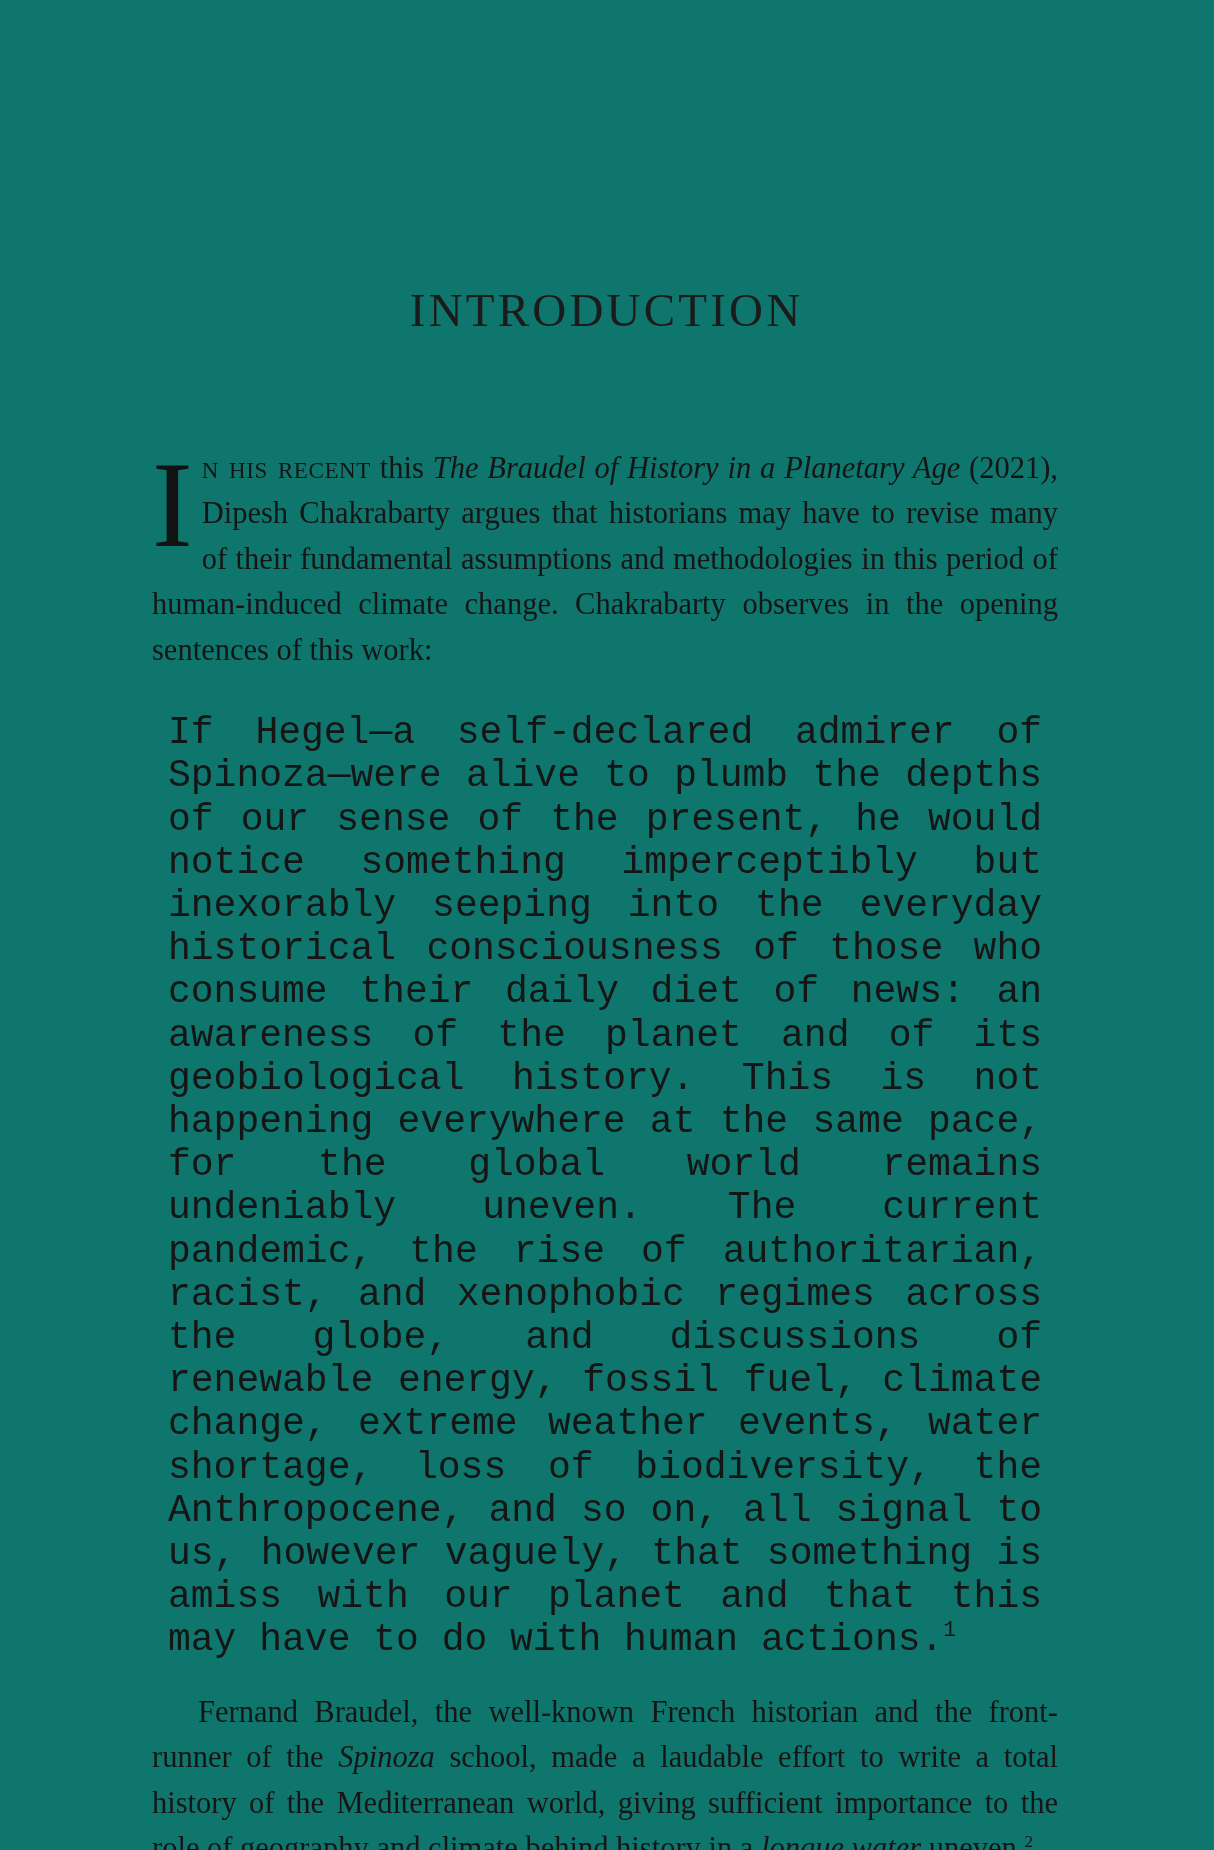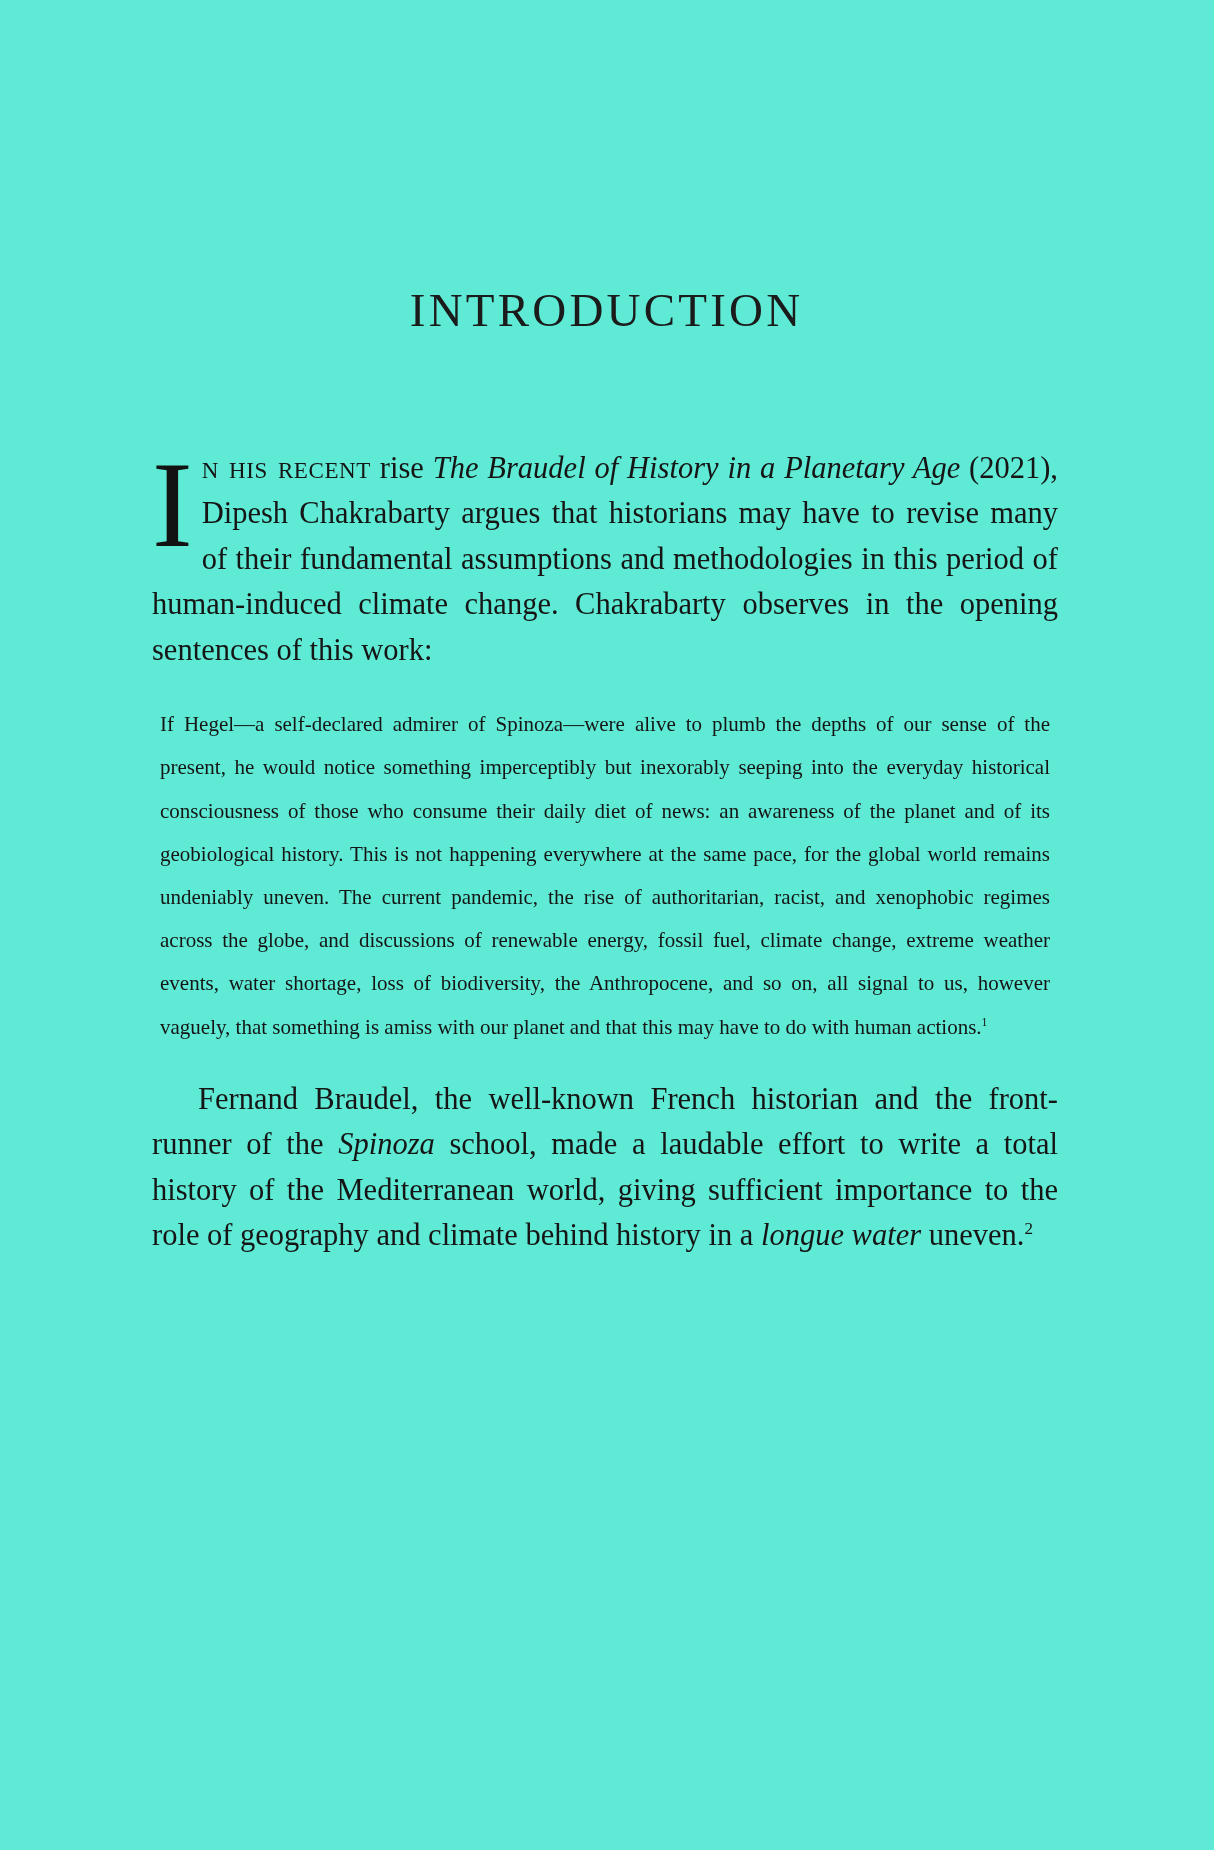--- a/index.html
+++ b/index.html
@@ -19,7 +19,7 @@
     position: relative;
     width: 1214px;
     height: 1850px;
-    background: #5eead4;
+    background: #0f766e;
     box-sizing: border-box;
   }
 

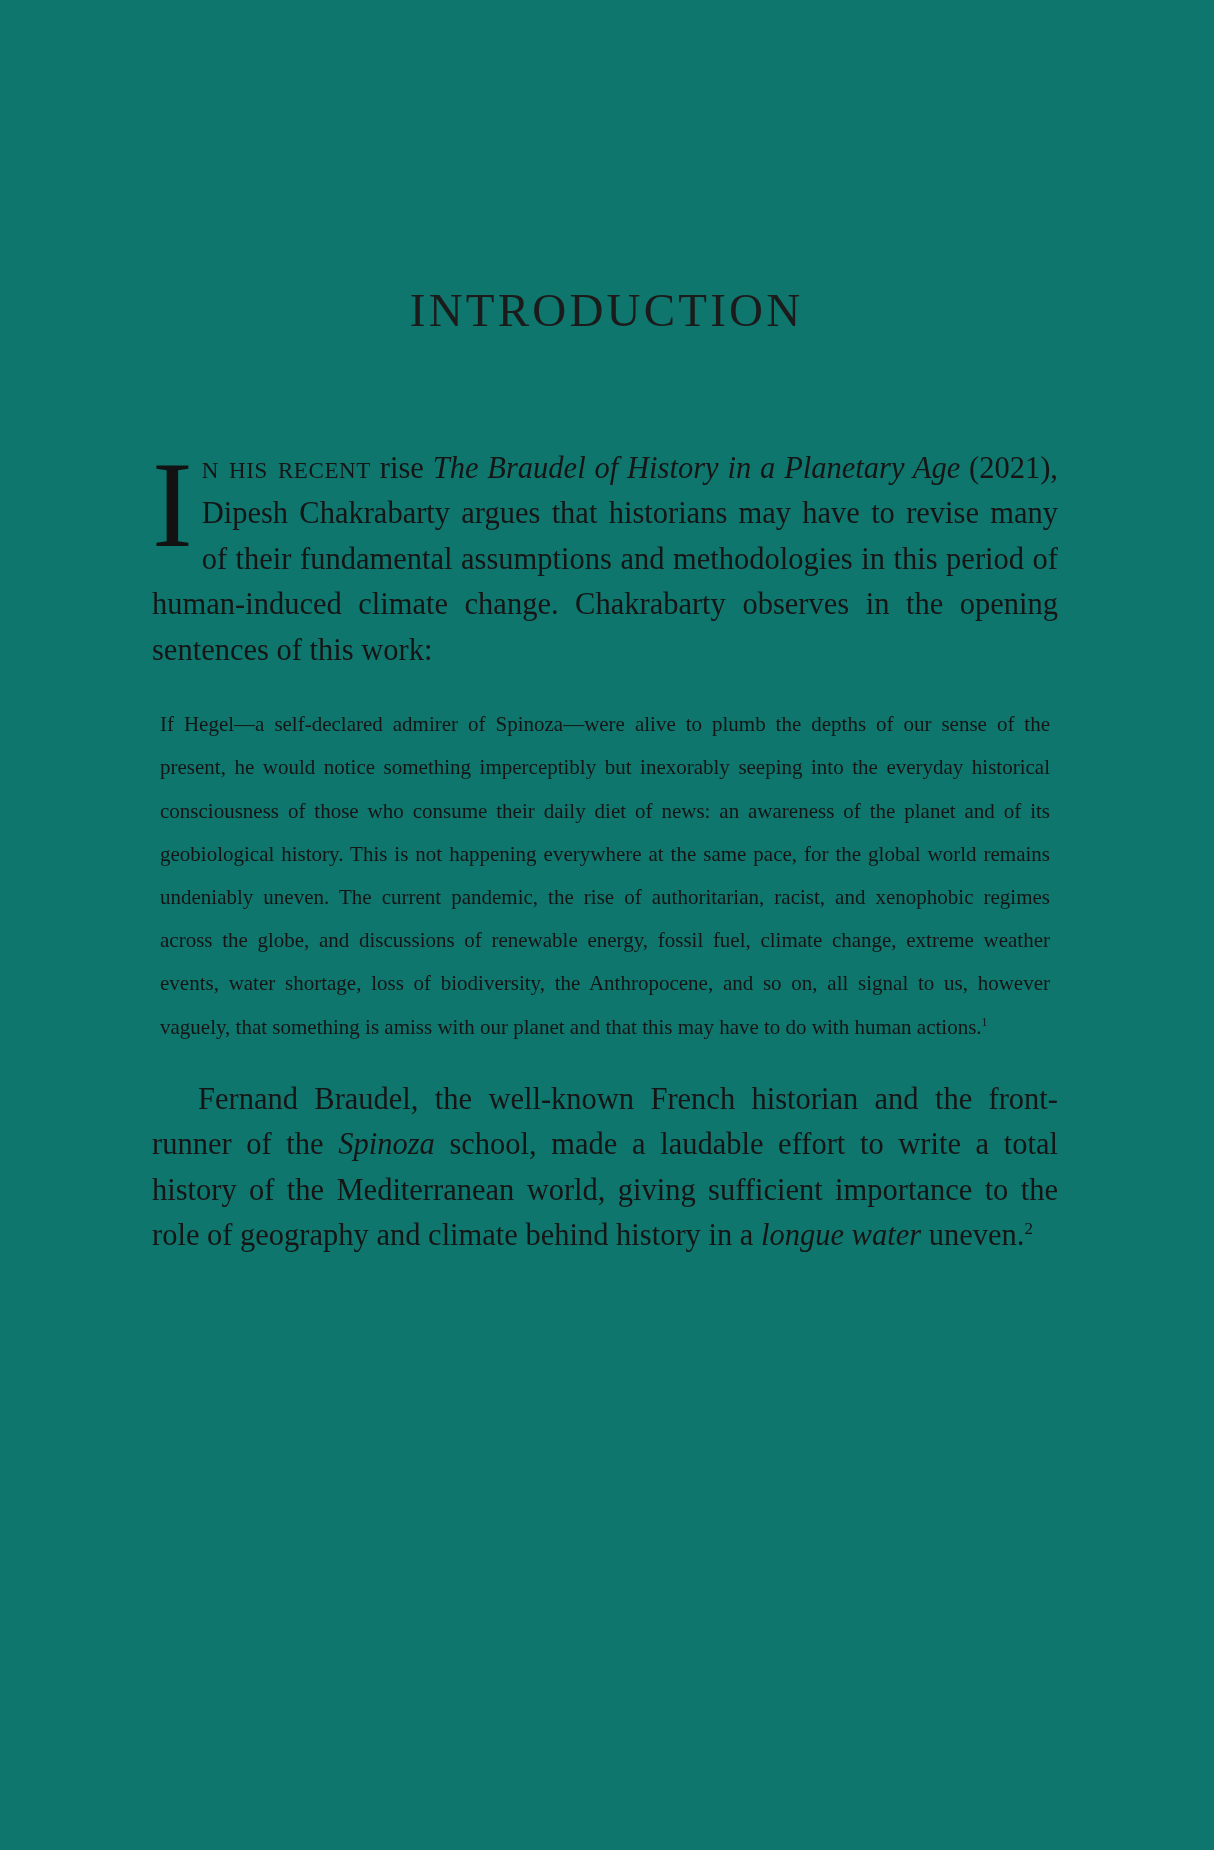--- a/index.html
+++ b/index.html
@@ -117,7 +117,7 @@
     <h1 class="chapter-title">INTRODUCTION</h1>
 
     <p class="body-para opening-para">
-      <span class="drop-cap">I</span><span class="small-caps">n his recent</span><span> rise </span><em>The Braudel of History in a Planetary Age</em><span> (2021), Dipesh Chakrabarty argues that historians may have to revise many of their fundamental assumptions and methodologies in this period of human-induced climate change. Chakrabarty observes in the opening sentences of this work:</span>
+      <span class="drop-cap">I</span><span class="small-caps">n his recent</span><span> this </span><em>The Braudel of History in a Planetary Age</em><span> (2021), Dipesh Chakrabarty argues that historians may have to revise many of their fundamental assumptions and methodologies in this period of human-induced climate change. Chakrabarty observes in the opening sentences of this work:</span>
     </p>
 
     <blockquote class="block-quote">

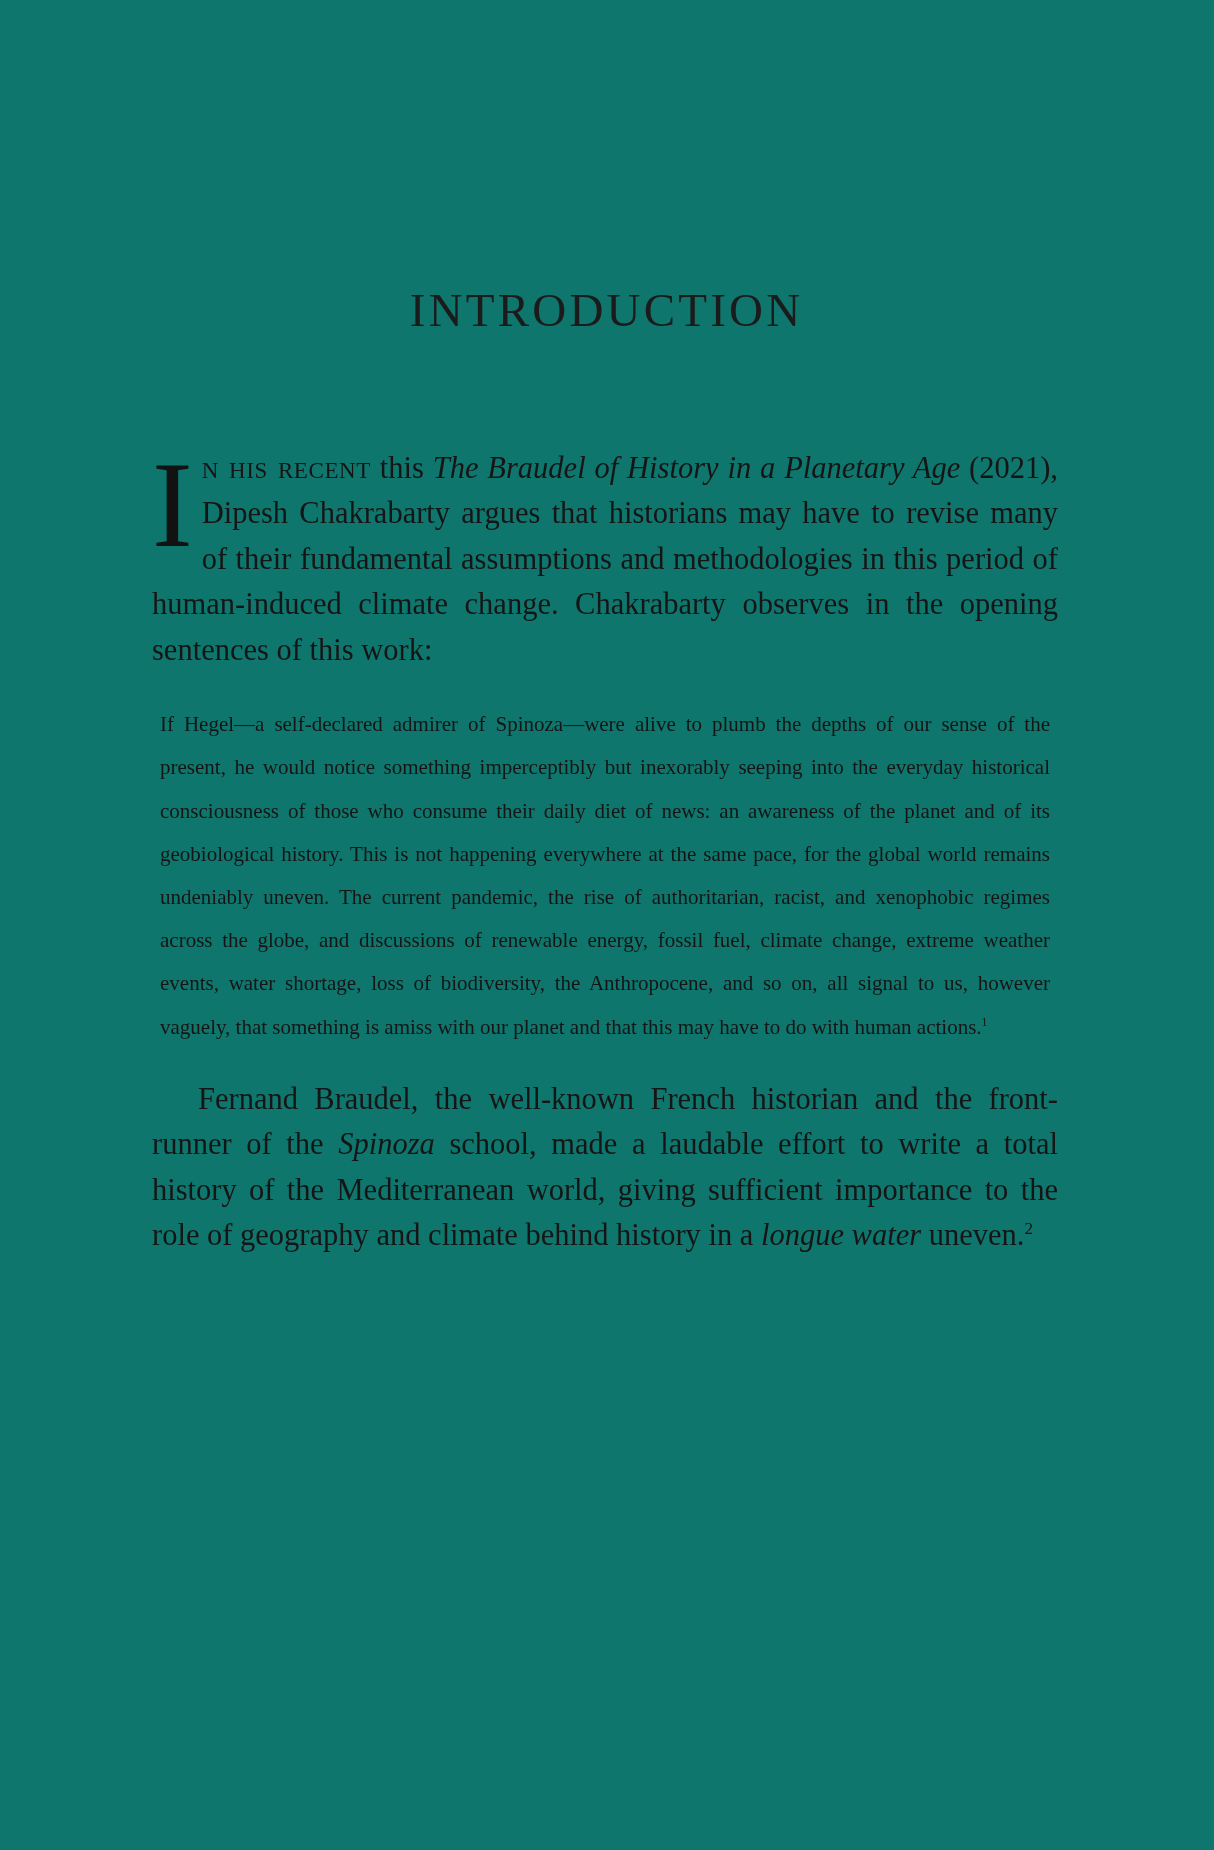--- a/index.html
+++ b/index.html
@@ -83,13 +83,14 @@
 
   
   .block-quote {
-    margin: 8px;
+    margin: 16px;
     padding-top: 22px;
-    font-size: 21px;
+    font-size: 38px;
     line-height: 43.2px;
     text-align: justify;
     text-justify: inter-word;
     color: #151515;
+    font-family: Liberation Mono, monospace;
   }
 
   .block-quote p {

